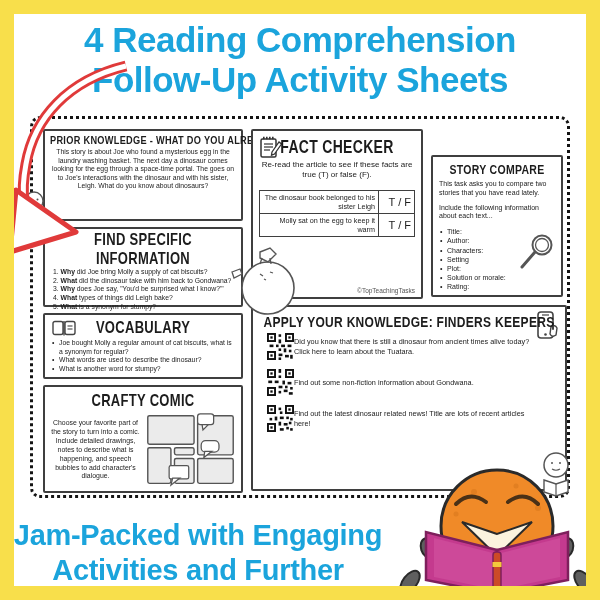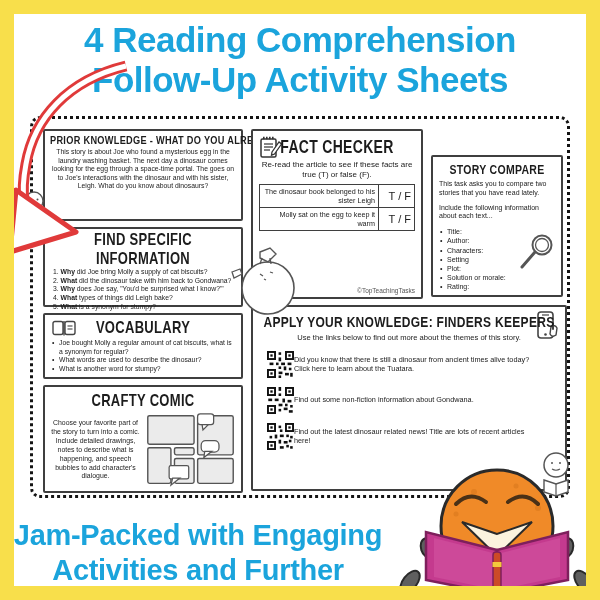--- a/index.html
+++ b/index.html
@@ -48,7 +48,7 @@
   
   .box-fact    { left:218px; top:10px; width:172px; height:170px; padding:4px 6px; }
   .box-fact .hd   { font-size:14px; margin:4px 0 5px; }
-  .fact-intro  { font-size:8px; line-height:10px; text-align:center; color:#222; margin-bottom:4px; }
+  .fact-intro  { font-size:8px; line-height:10px; text-align:center; color:#222; margin-bottom:10px; }
   table.fact { width:100%; border-collapse:collapse; }
   table.fact td { border:1.5px solid #3f3f3f; padding:2px 3px;text-align:right; }
   td.fact-cell { font-size:7.2px; line-height:9px; text-align:center; color:#222; }

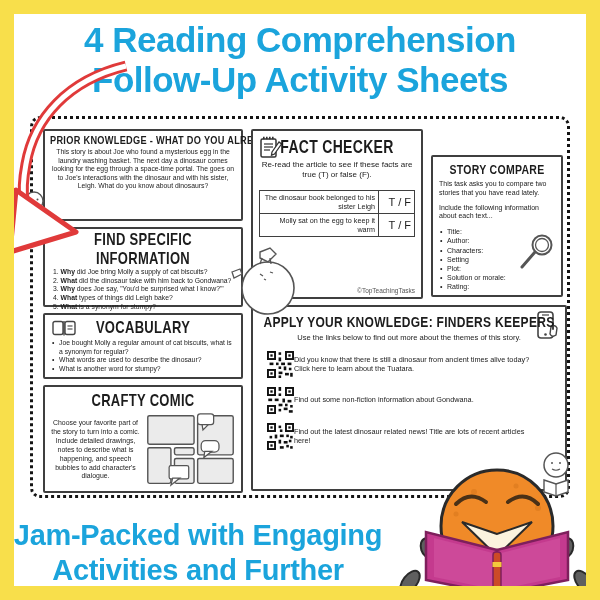--- a/index.html
+++ b/index.html
@@ -211,7 +211,6 @@
       <line x1="17" y1="13" x2="17" y2="18" stroke="#444" stroke-width="2" stroke-linecap="round"></line>
     </svg>
     <span class="hd">APPLY YOUR KNOWLEDGE: FINDERS KEEPERS</span>
-    <div class="apply-intro">Use the links below to find out more about the themes of this story.</div>
 
     <div class="link-row">
       <svg width="27" height="27" viewBox="0 0 21 21">

